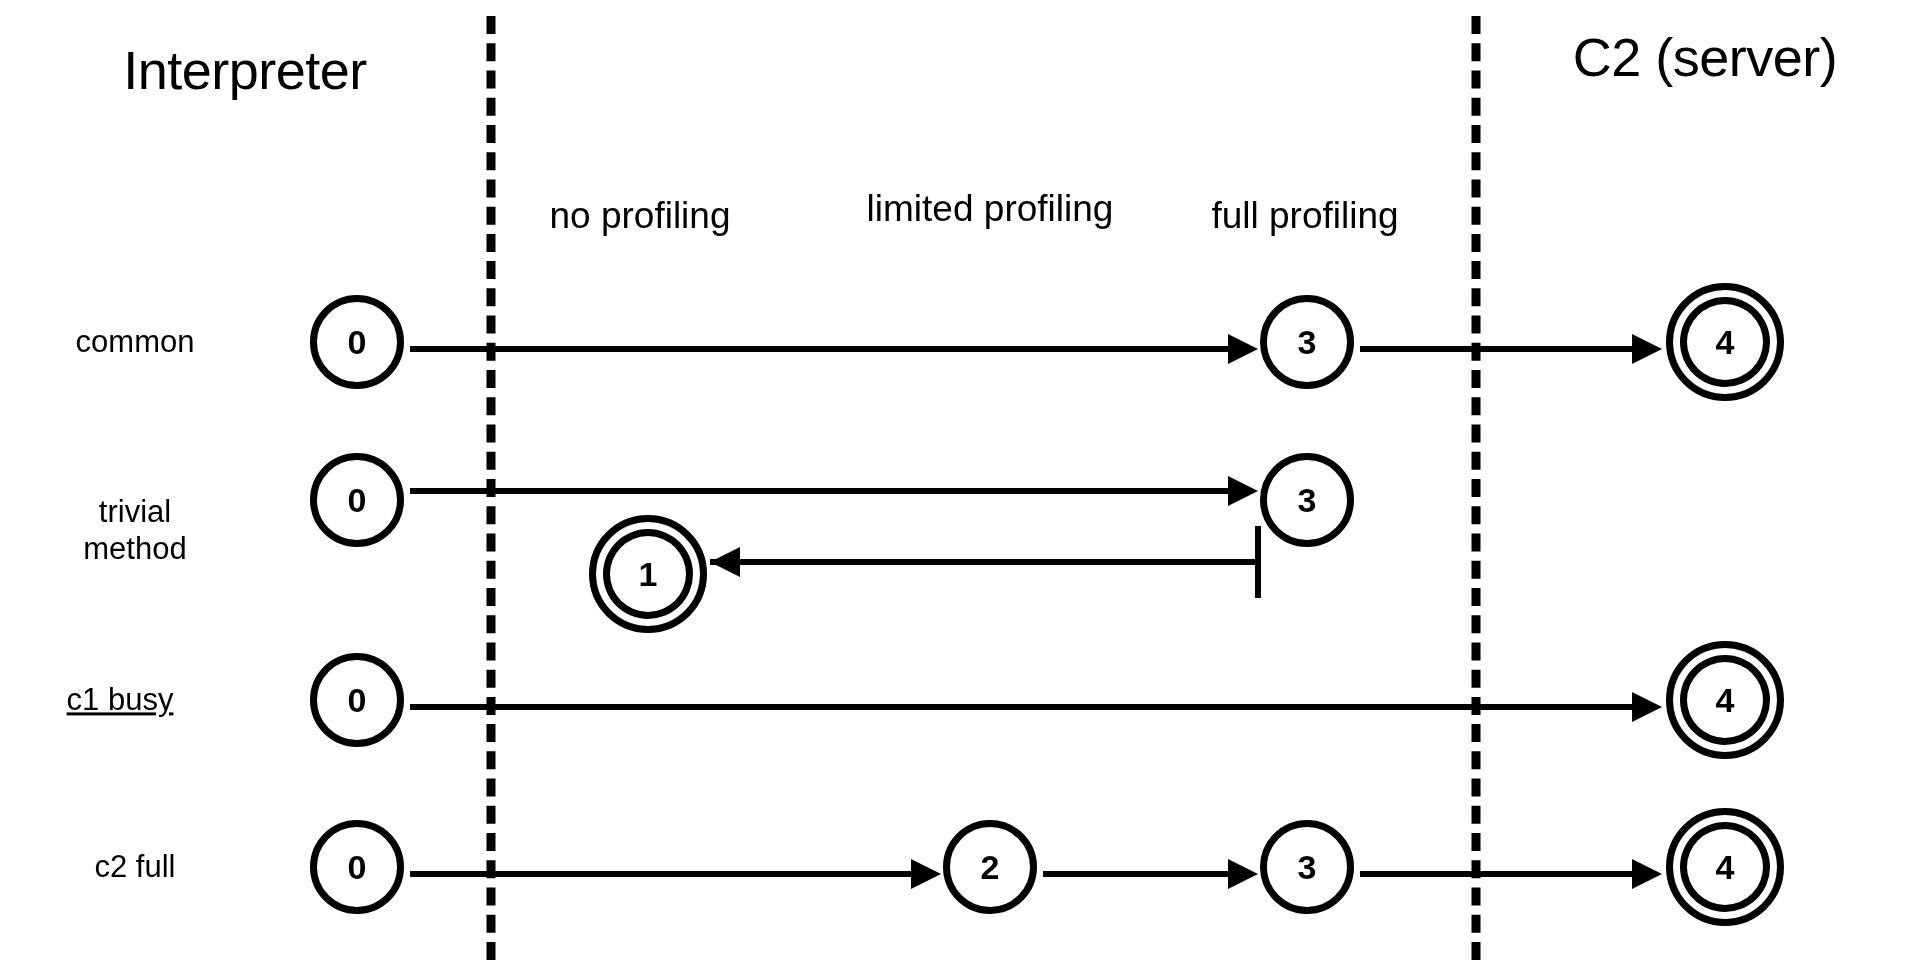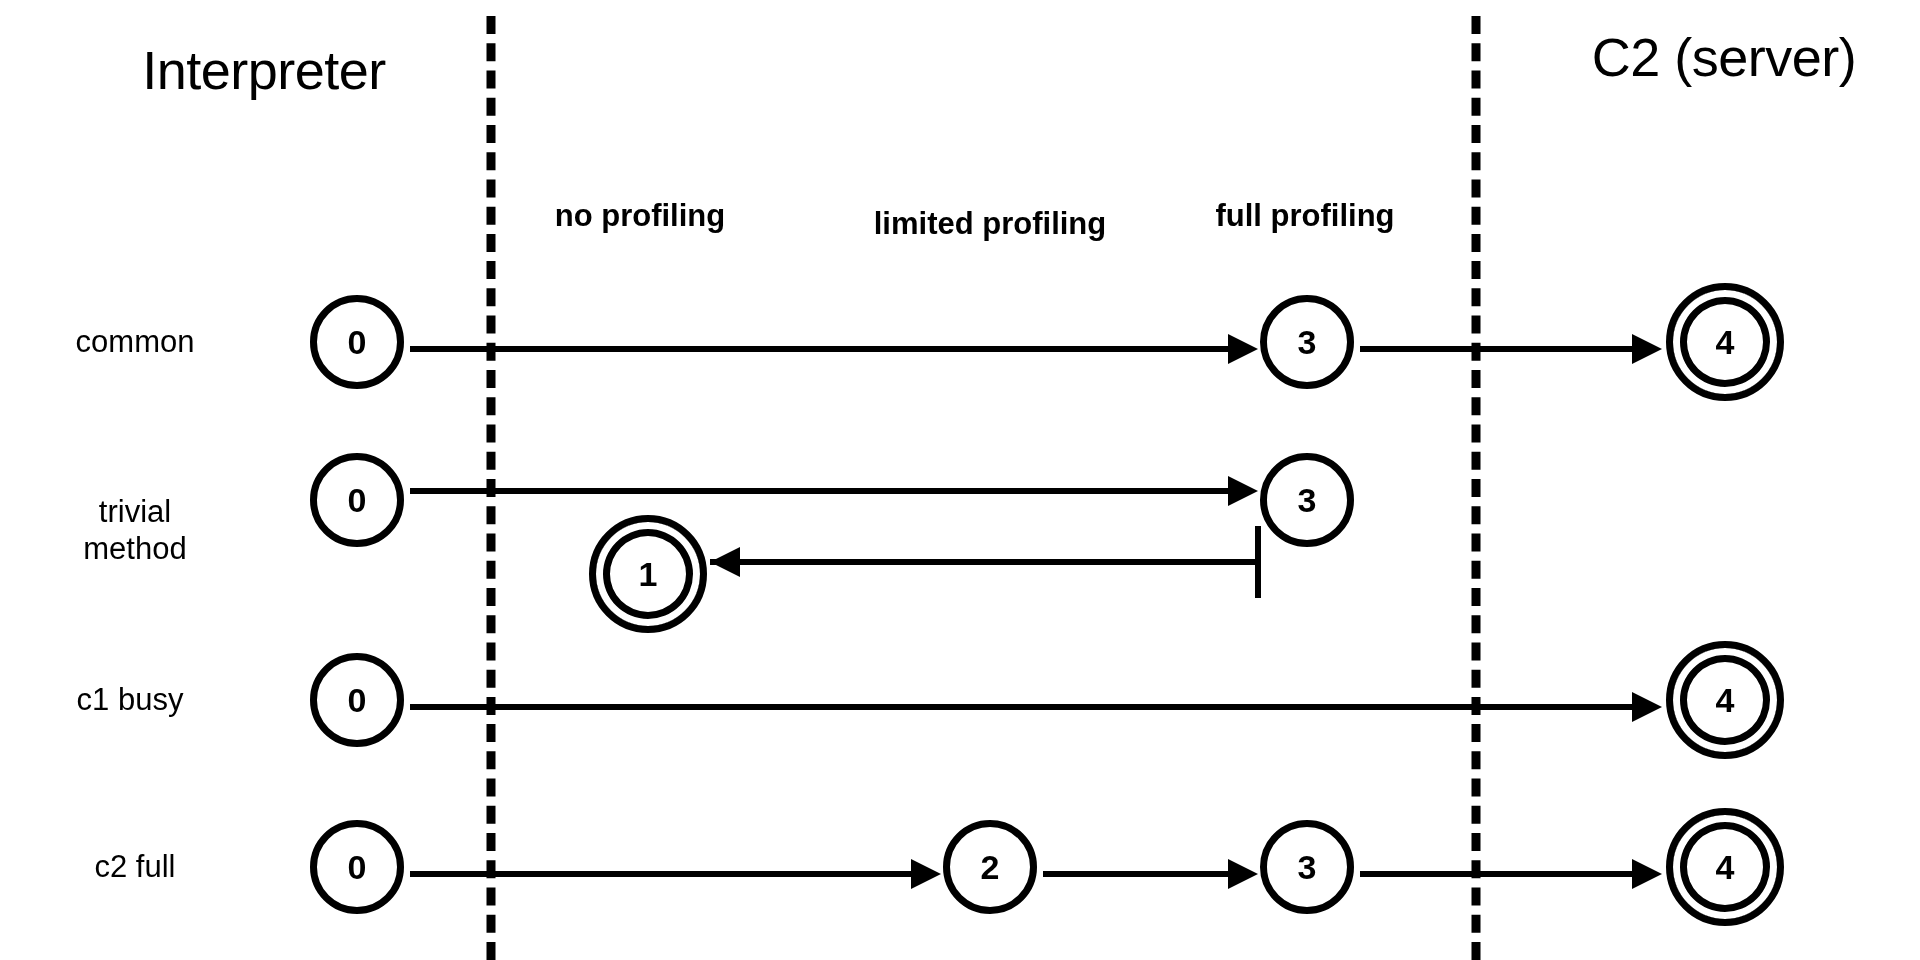--- a/index.html
+++ b/index.html
@@ -24,7 +24,6 @@
     white-space: nowrap;
     transform: translate(-50%, -50%);
     letter-spacing: -0.5px;
-    margin-left: 19px;
   }
   .sub-header {
     position: absolute;

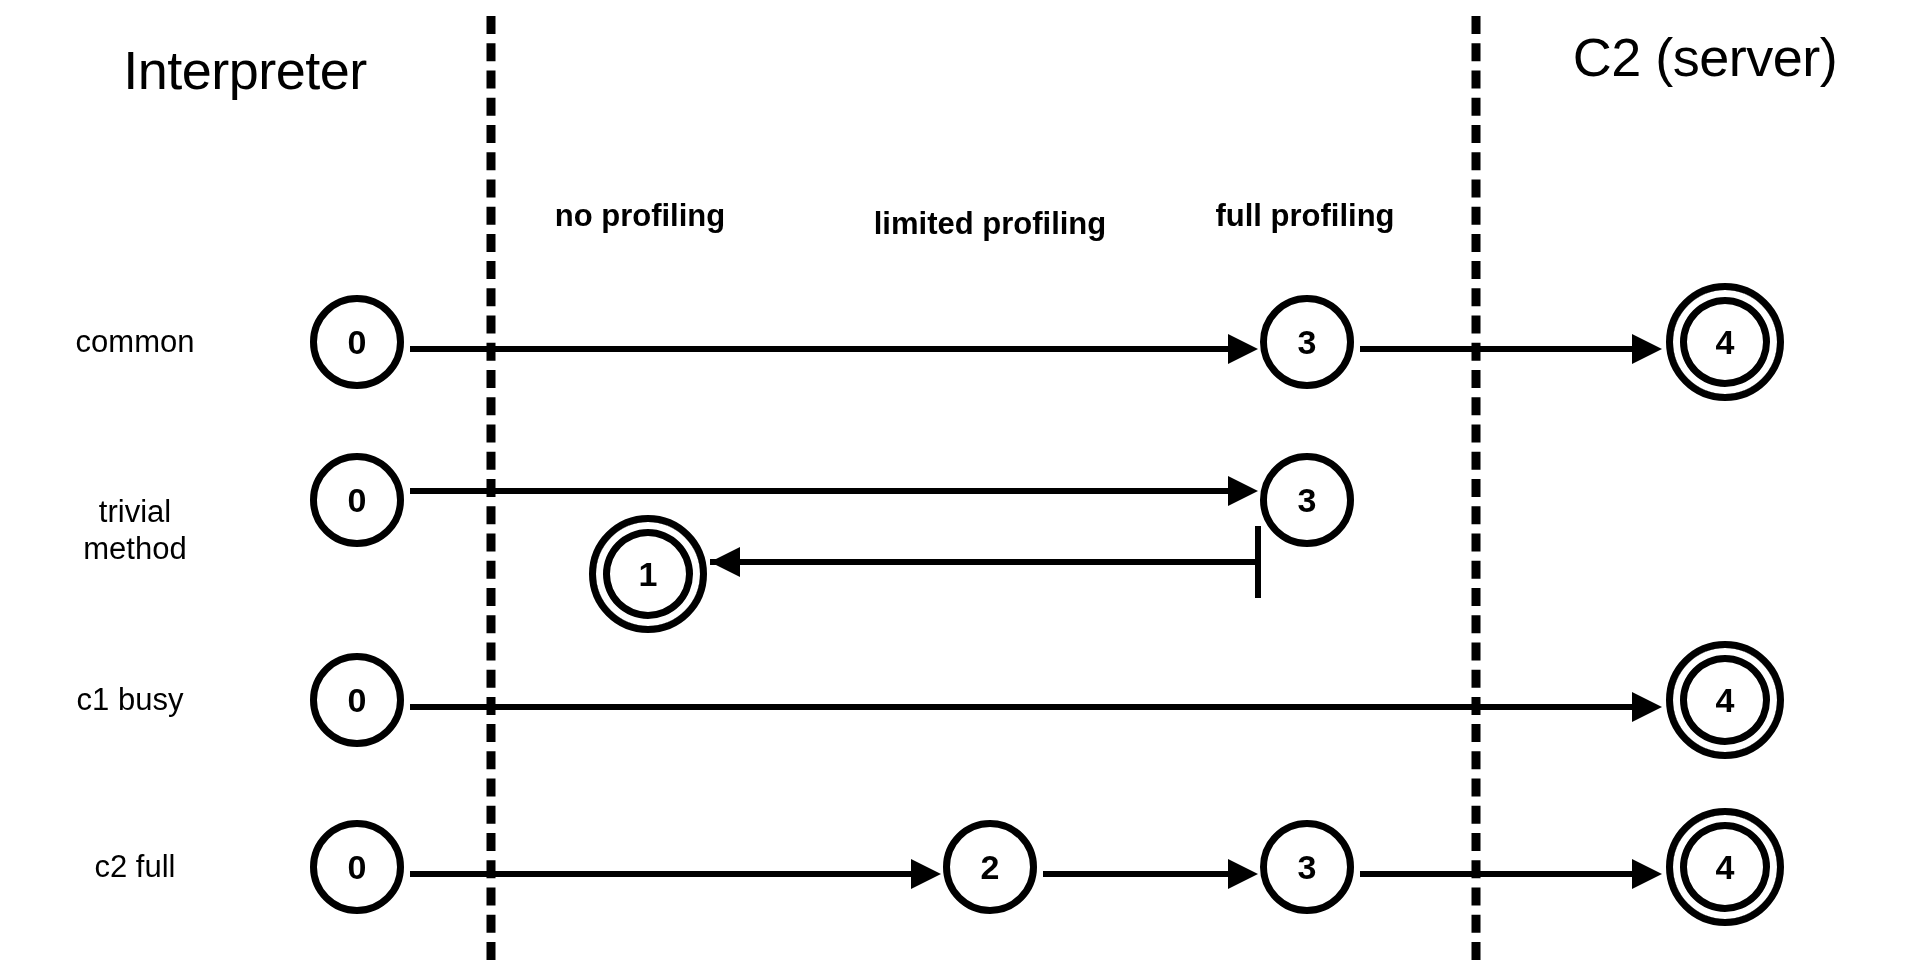--- a/index.html
+++ b/index.html
@@ -27,9 +27,9 @@
   }
   .sub-header {
     position: absolute;
-    font-size: 31px;
+    font-size: 37px;
     line-height: 1;
-    font-weight: 700;
+    font-weight: 400;
     white-space: nowrap;
     transform: translate(-50%, -50%);
   }

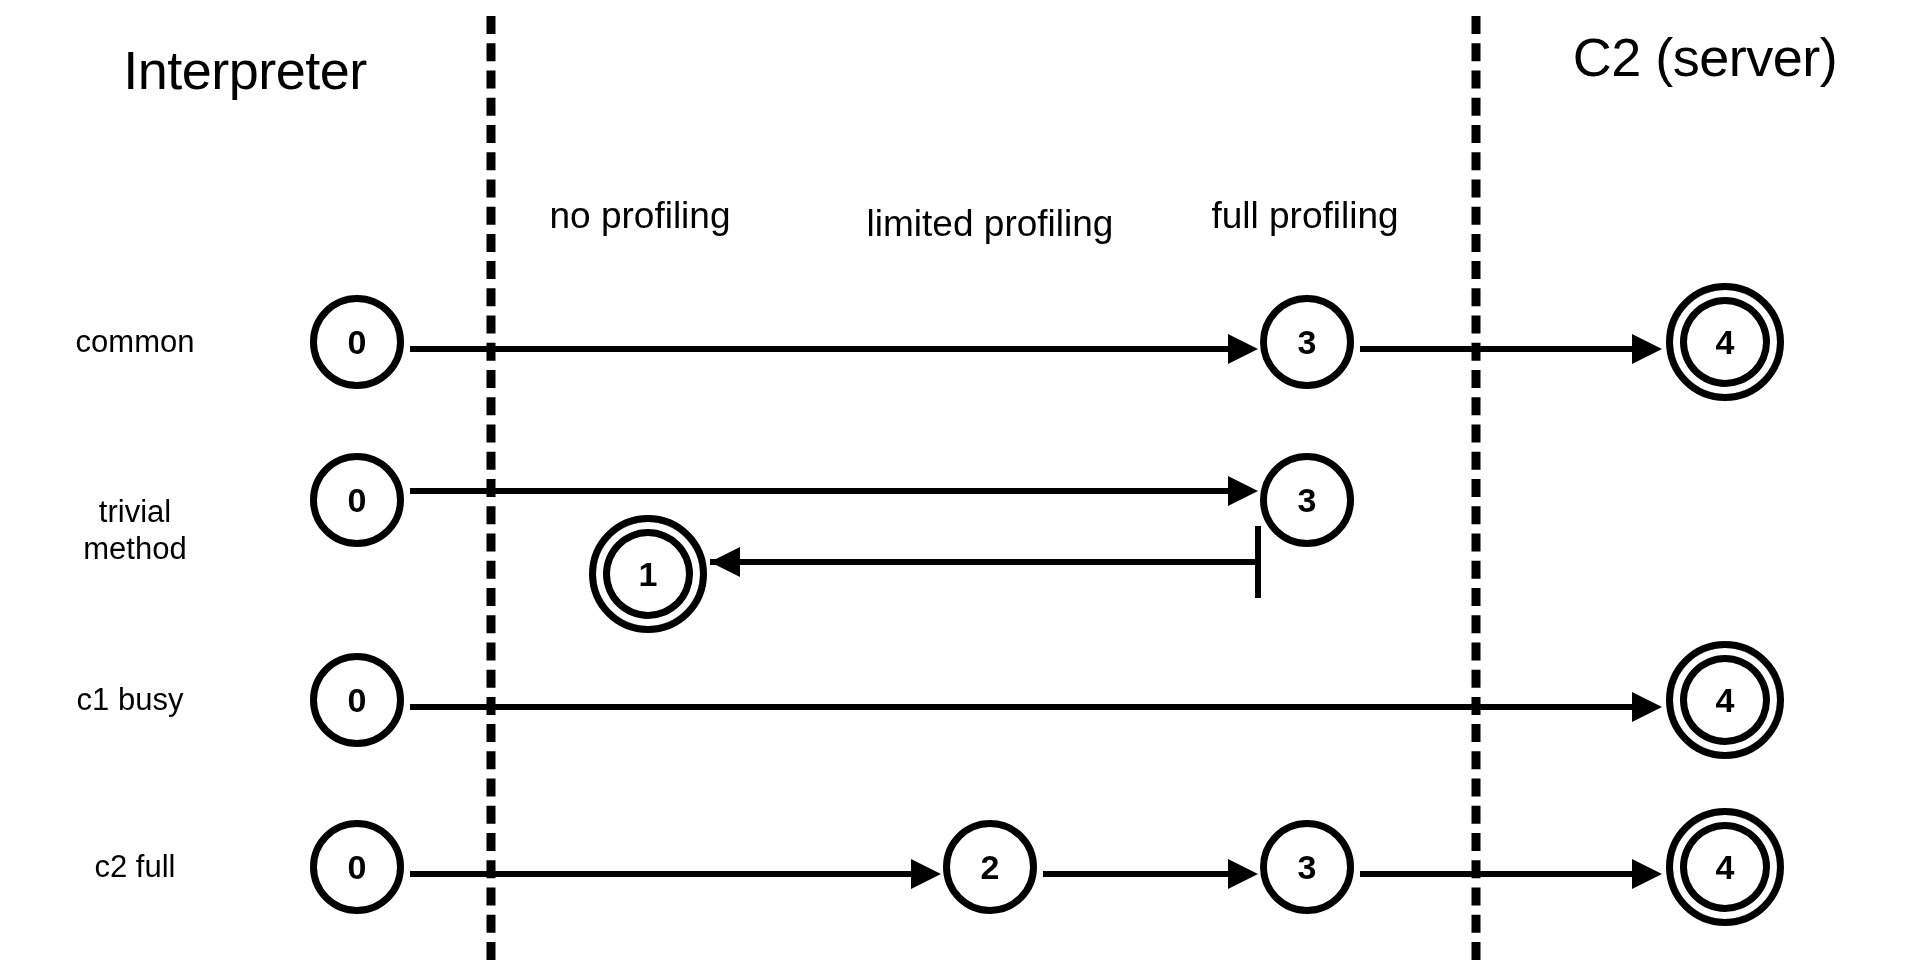--- a/index.html
+++ b/index.html
@@ -105,7 +105,7 @@
   <div class="col-header" style="left:1705px; top:57px;">C2 (server)</div>
 
   <div class="sub-header" style="left:640px; top:215px;">no profiling</div>
-  <div class="sub-header" style="left:990px; top:223px;">limited profiling</div>
+  <div class="sub-header" style="left:990px; top:208px;">limited profiling</div>
   <div class="sub-header" style="left:1305px; top:215px;">full profiling</div>
 
   <div class="row-label" style="left:120px; top:342px;">common</div>

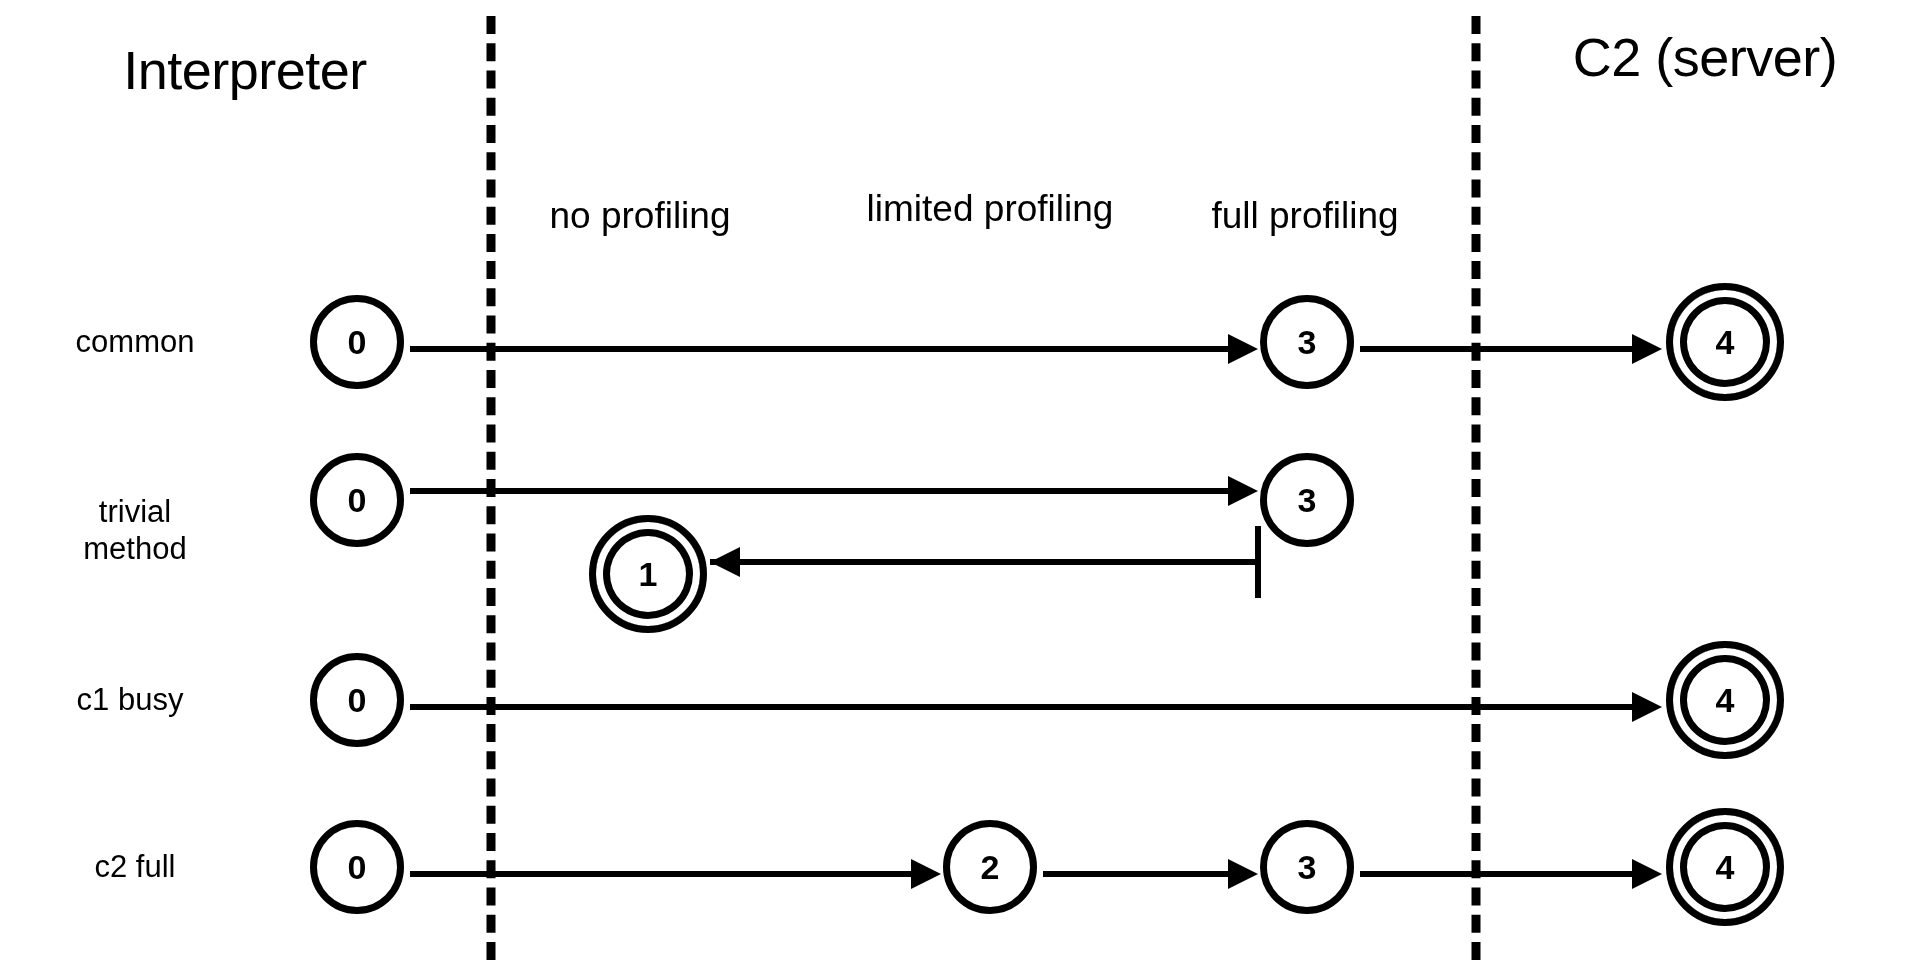--- a/index.html
+++ b/index.html
@@ -113,7 +113,7 @@
     <div>trivial</div>
     <div>method</div>
   </div>
-  <div class="row-label" style="left:115px; top:700px;">c1 busy</div>
+  <div class="row-label" style="left:105px; top:700px;text-decoration:underline;">c1 busy</div>
   <div class="row-label" style="left:120px; top:867px;">c2 full</div>
 
   <div class="edge" style="left:410px; top:349px; width:818px;"></div>

